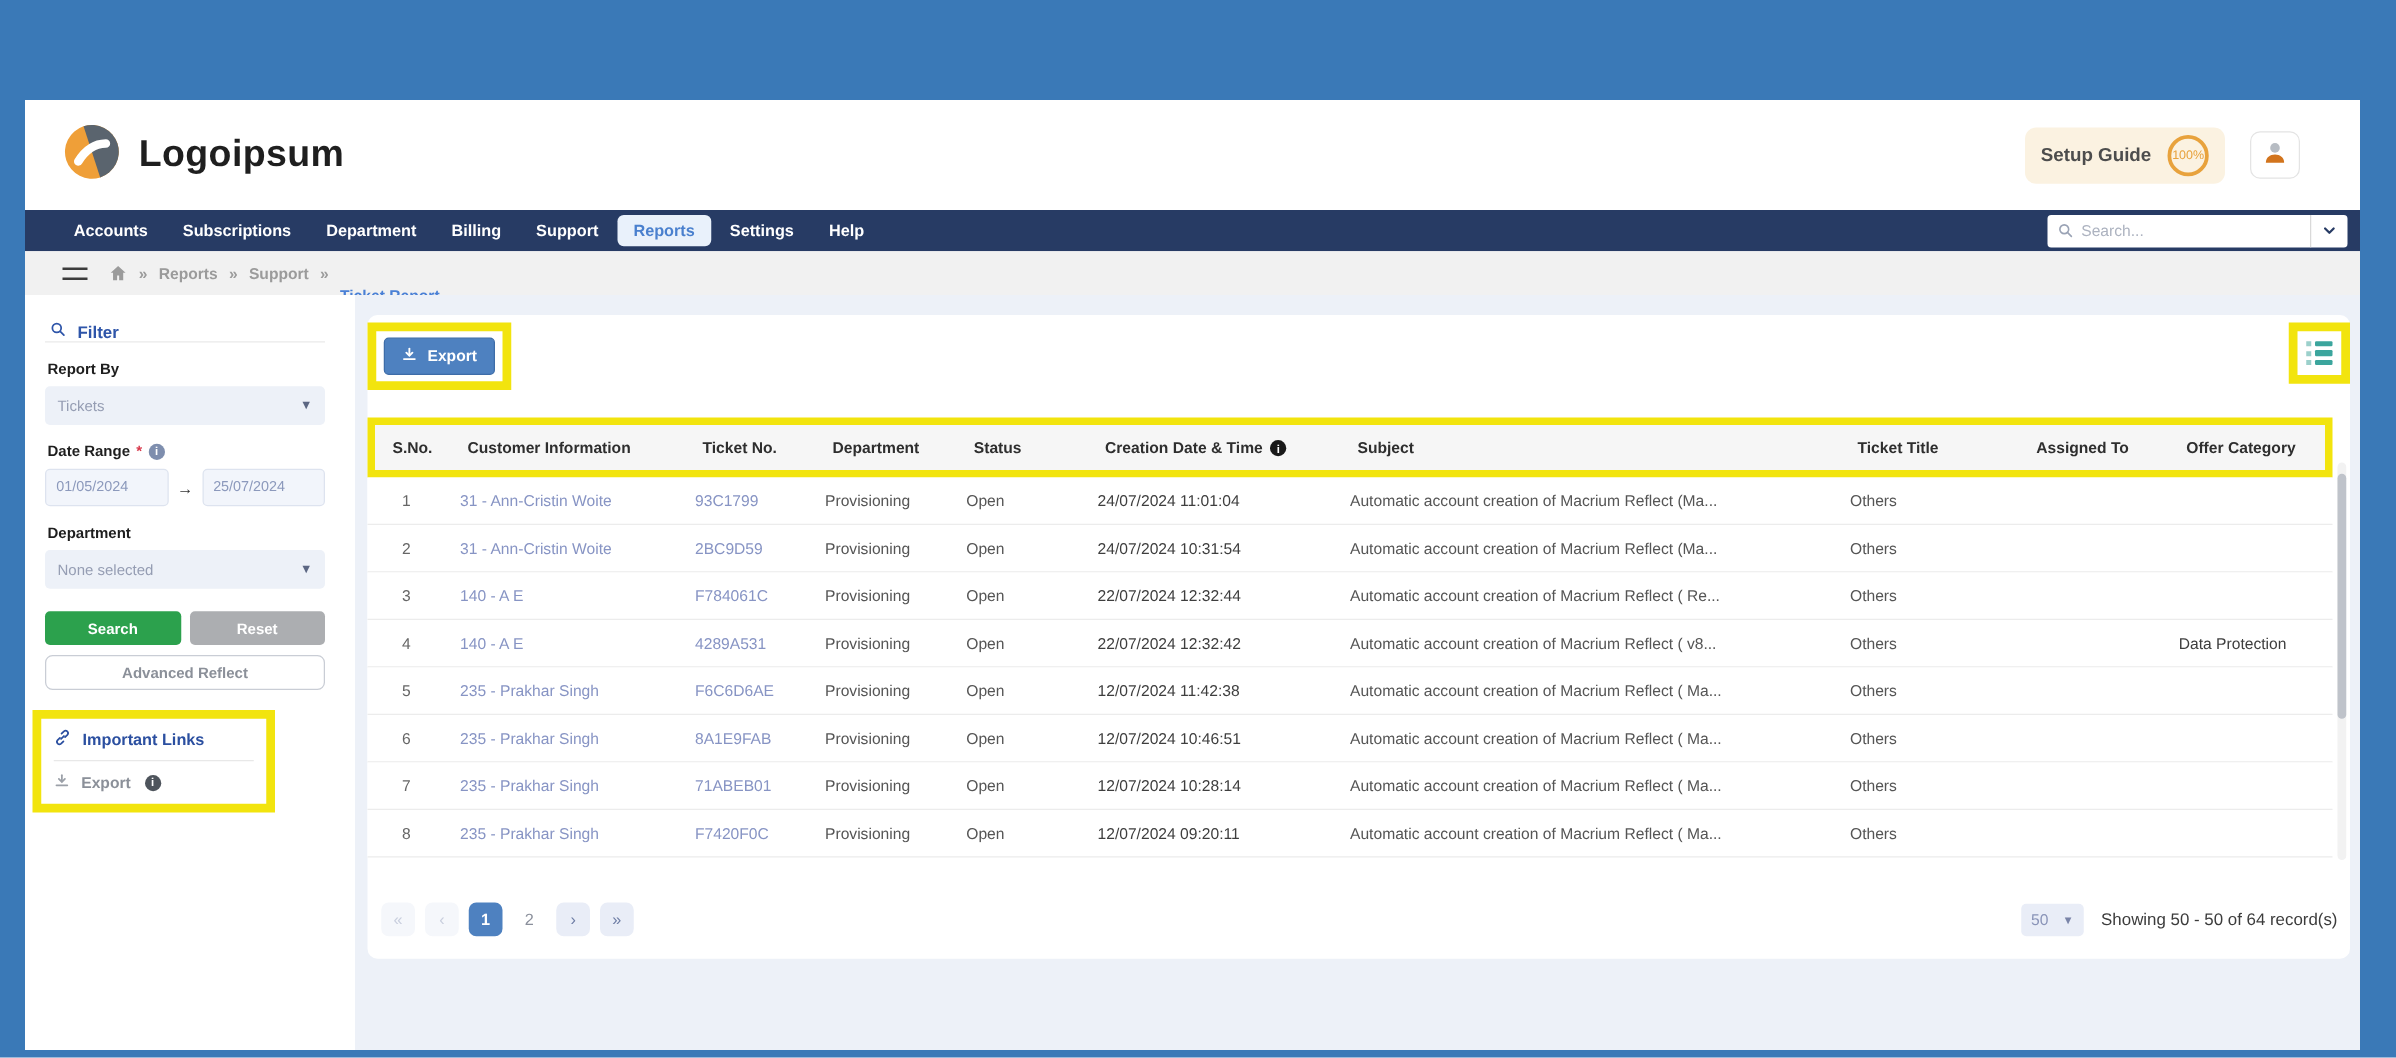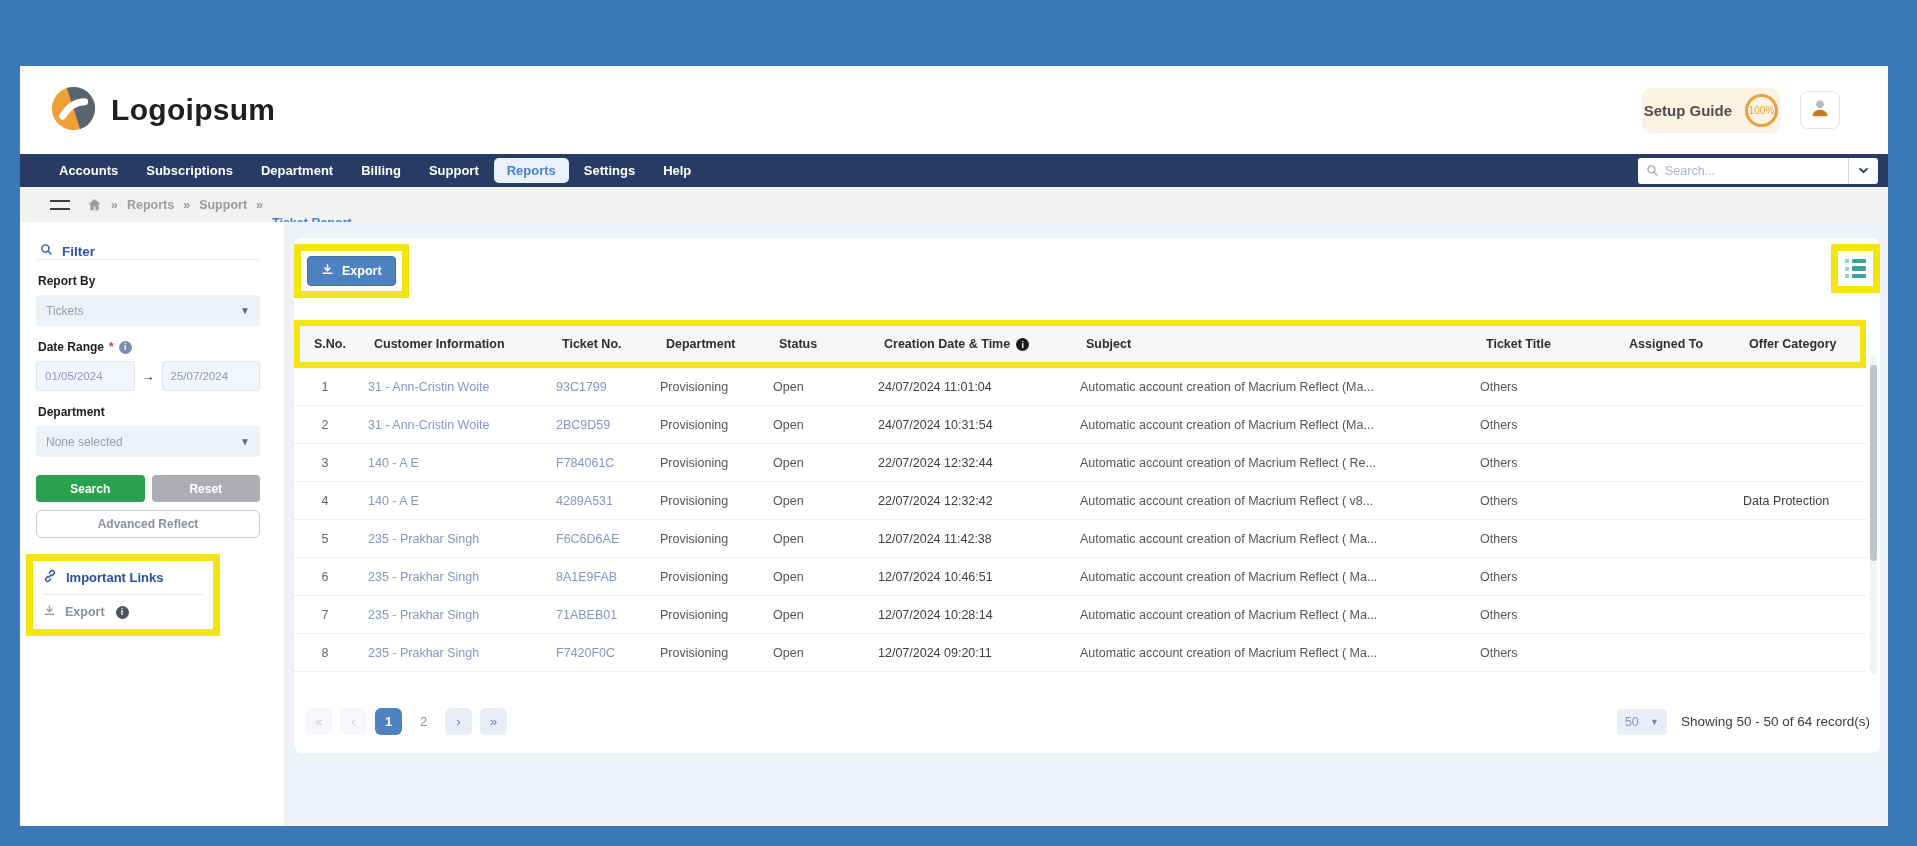--- a/index.html
+++ b/index.html
@@ -6,7 +6,7 @@
   html,body { width:1917px; height:846px; }
   body { position:relative; background:#3A79B7; font-family:"Liberation Sans", sans-serif; overflow:hidden; }
 
-  .app { position:absolute; left:20px; top:66px; width:1868px; height:760px; background:#fff; display:flex; flex-direction:column; border-radius:2px; }
+  .app { position:absolute; left:20px; top:80px; width:1868px; height:760px; background:#fff; display:flex; flex-direction:column; border-radius:2px; }
 
   
   .hdr { height:88px; flex:none; display:flex; align-items:center; padding:0 48px 0 30px; background:#fff; }

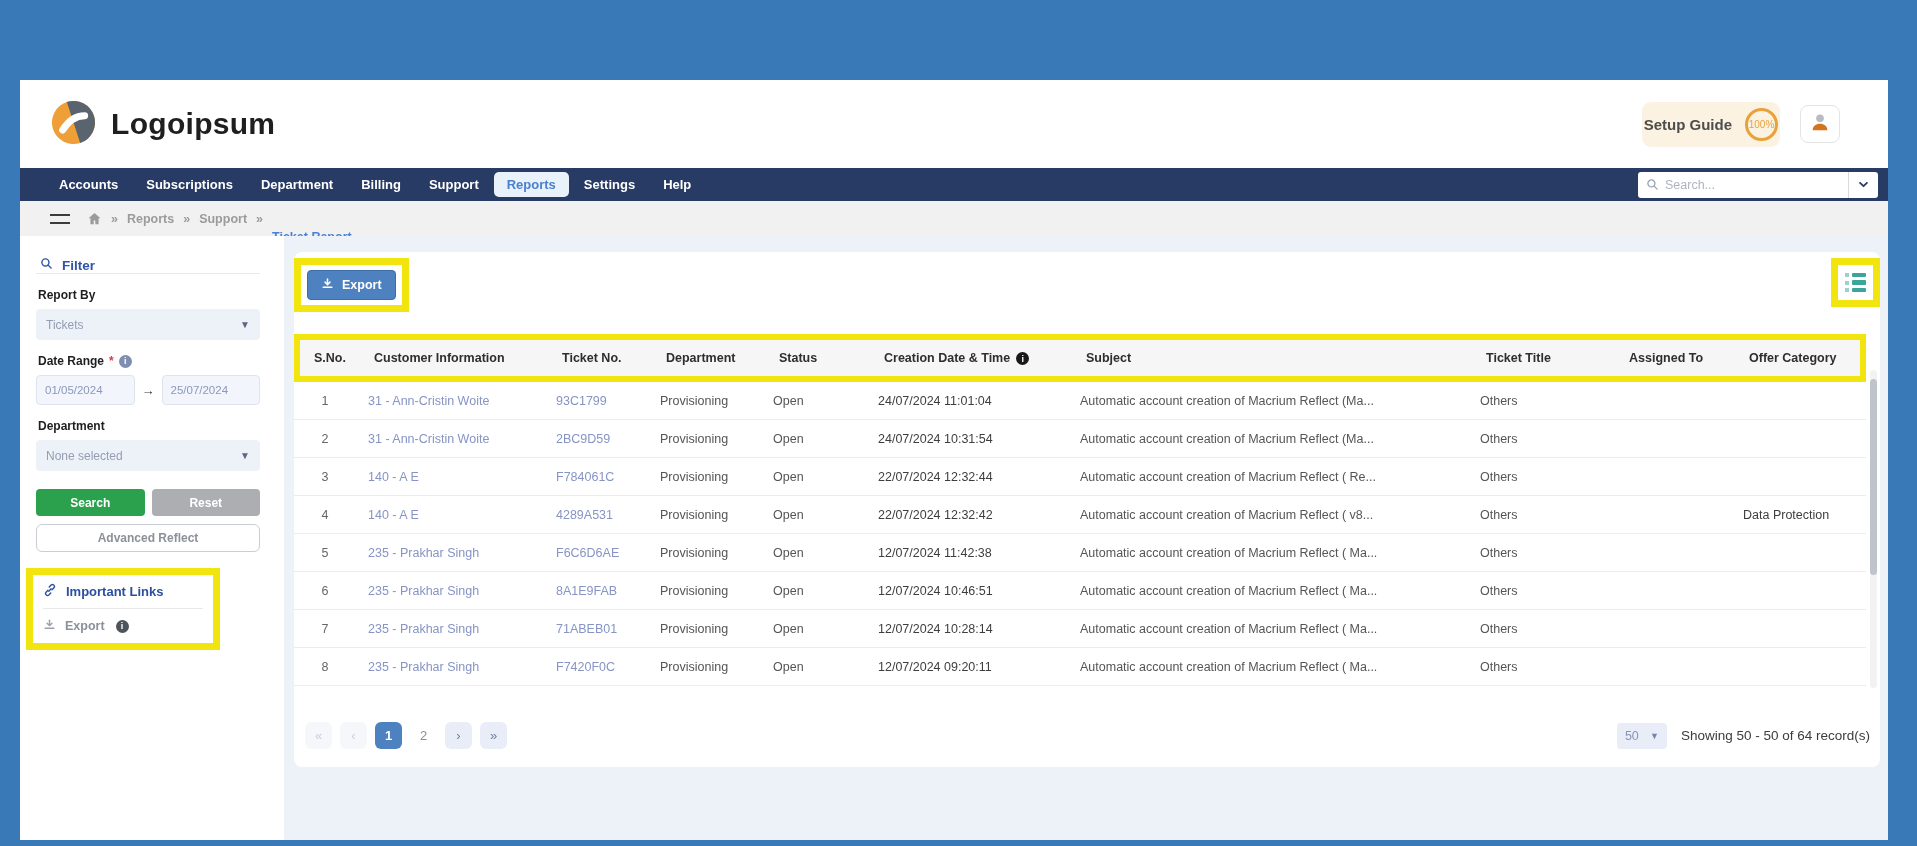--- a/index.html
+++ b/index.html
@@ -13,7 +13,7 @@
   .logo { display:flex; align-items:center; }
   .logo-mark { width:47px; height:47px; flex:none; }
   .logo-text { font-size:30px; font-weight:700; color:#1f1f1f; margin-left:14px; letter-spacing:.3px; }
-  .setup-pill { margin-left:auto; display:flex; align-items:center; gap:13px; background:#FBF2E1; border-radius:9px; padding:6px 2px; }
+  .setup-pill { margin-left:auto; display:flex; align-items:center; gap:13px; background:#FBF2E1; border-radius:9px; padding:6px 13px; }
   .setup-label { font-size:15px; font-weight:600; color:#4d4d4d; }
   .setup-badge { width:33px; height:33px; border-radius:50%; border:3px solid #E8A23C; color:#E8A23C; font-size:10px; font-weight:400; display:flex; align-items:center; justify-content:center; }
   .avatar-btn { margin-left:20px; width:40px; height:38px; background:#fff; border:1px solid #E4E4E4; border-radius:8px; display:flex; align-items:center; justify-content:center; }

